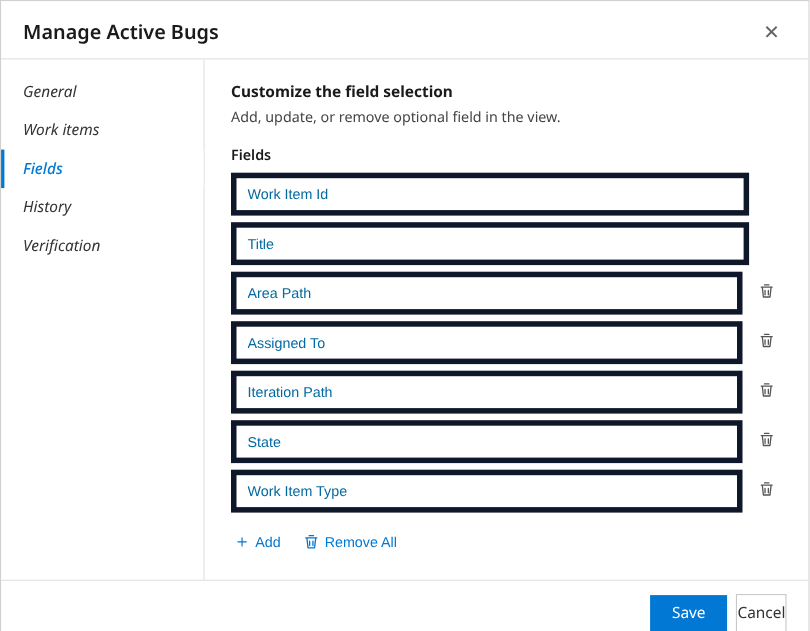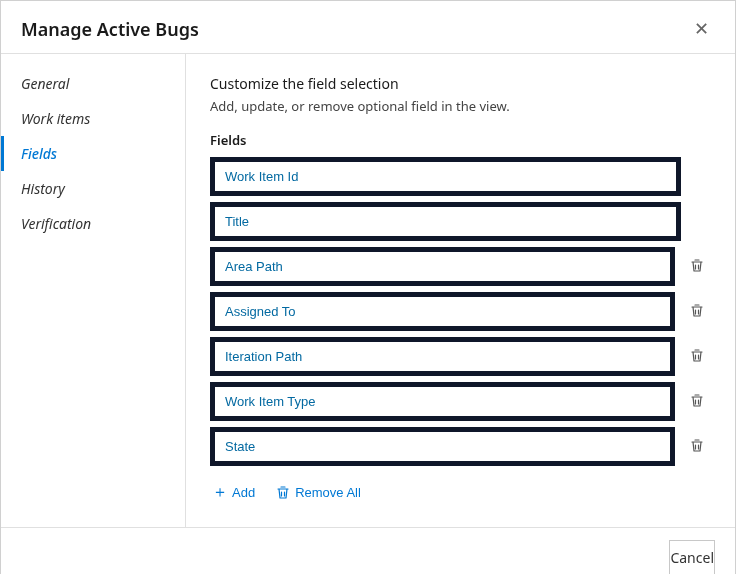--- a/index.html
+++ b/index.html
@@ -73,7 +73,7 @@
     }
     .section-title {
       font-size: 14px;
-      font-weight: 400;
+      font-weight: 700;
       color: #1a1a1a;
       margin-bottom: 4px;
     }

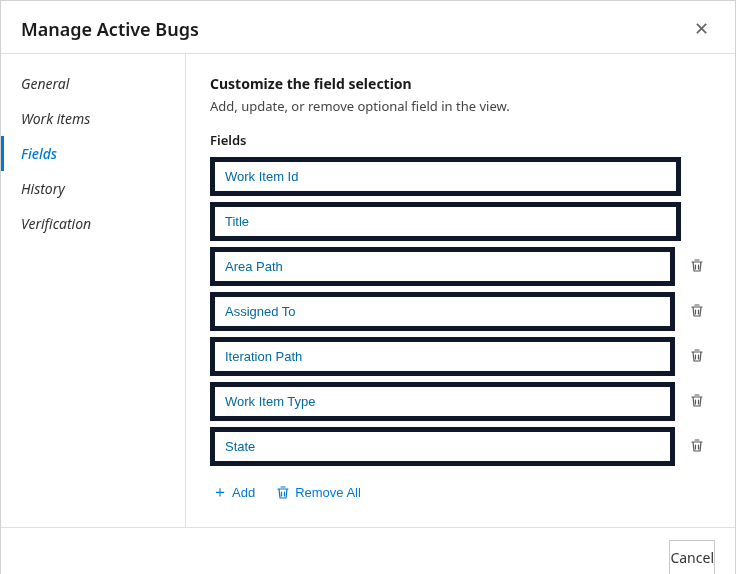--- a/index.html
+++ b/index.html
@@ -233,16 +233,16 @@
       </div>
 
       <div class="field-row">
+        <input class="field-input" type="text" value="State" readonly="" style="">
+        <button class="delete-btn" title="Delete">
+          <svg class="trash-icon" viewBox="0 0 16 16" fill="none" xmlns="http://www.w3.org/2000/svg">
+            <path d="M6 2h4M3 4h10M4 4l1 9h6l1-9M6.5 7v4M9.5 7v4" stroke="#555" stroke-width="1.2" stroke-linecap="round" stroke-linejoin="round"></path>
+          </svg>
+        </button>
+      </div>
+
+      <div class="field-row">
         <input class="field-input" type="text" value="Work Item Type" readonly="" style="">
-        <button class="delete-btn" title="Delete">
-          <svg class="trash-icon" viewBox="0 0 16 16" fill="none" xmlns="http://www.w3.org/2000/svg">
-            <path d="M6 2h4M3 4h10M4 4l1 9h6l1-9M6.5 7v4M9.5 7v4" stroke="#555" stroke-width="1.2" stroke-linecap="round" stroke-linejoin="round"></path>
-          </svg>
-        </button>
-      </div>
-
-      <div class="field-row">
-        <input class="field-input" type="text" value="State" readonly="" style="">
         <button class="delete-btn" title="Delete">
           <svg class="trash-icon" viewBox="0 0 16 16" fill="none" xmlns="http://www.w3.org/2000/svg">
             <path d="M6 2h4M3 4h10M4 4l1 9h6l1-9M6.5 7v4M9.5 7v4" stroke="#555" stroke-width="1.2" stroke-linecap="round" stroke-linejoin="round"></path>

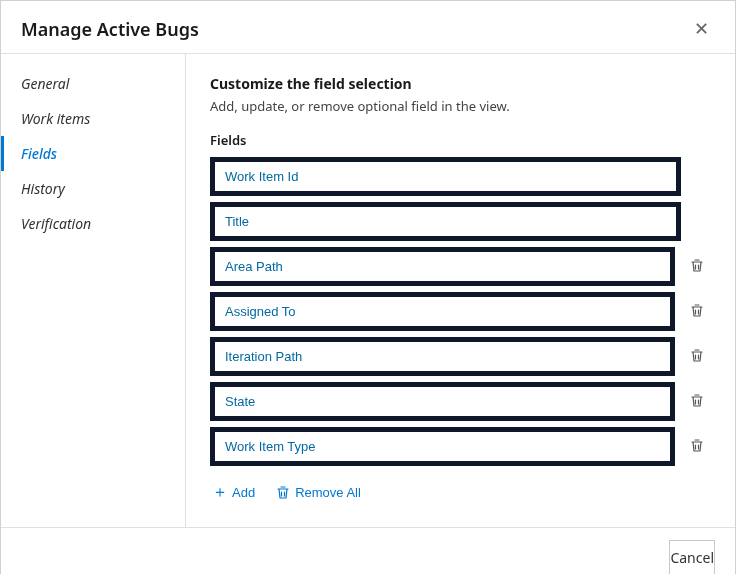--- a/index.html
+++ b/index.html
@@ -266,6 +266,7 @@
   </div>
 
   <div class="dialog-footer">
+    <button class="btn-save">Save</button>
     <button class="btn-cancel">Cancel</button>
   </div>
 </div>

